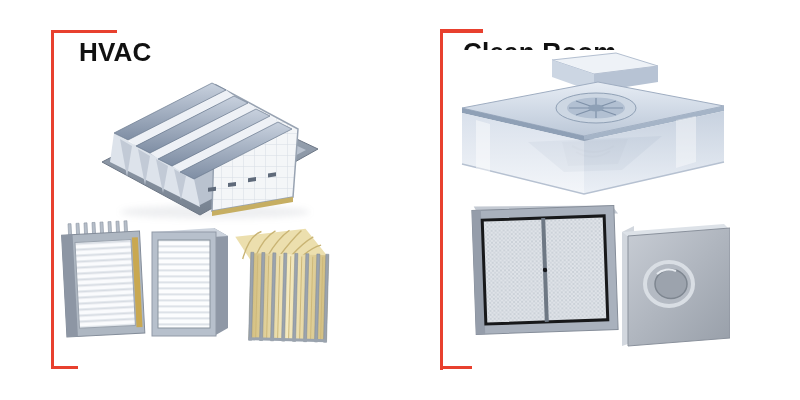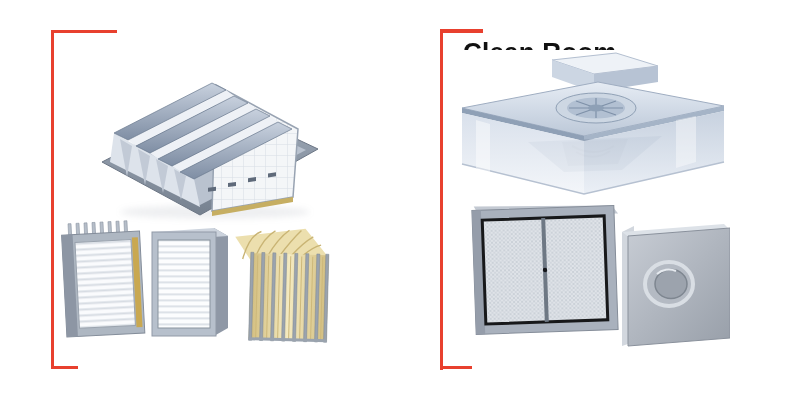--- a/index.html
+++ b/index.html
@@ -38,6 +38,7 @@
     <span class="brk brk-l-v"></span>
     <span class="brk brk-l-t"></span>
     <span class="brk brk-l-b"></span>
+    <h2 class="title title-hvac">HVAC</h2>
 
     <span class="shadow" style="left:120px;top:205px;width:190px;height:14px;"></span>
 

